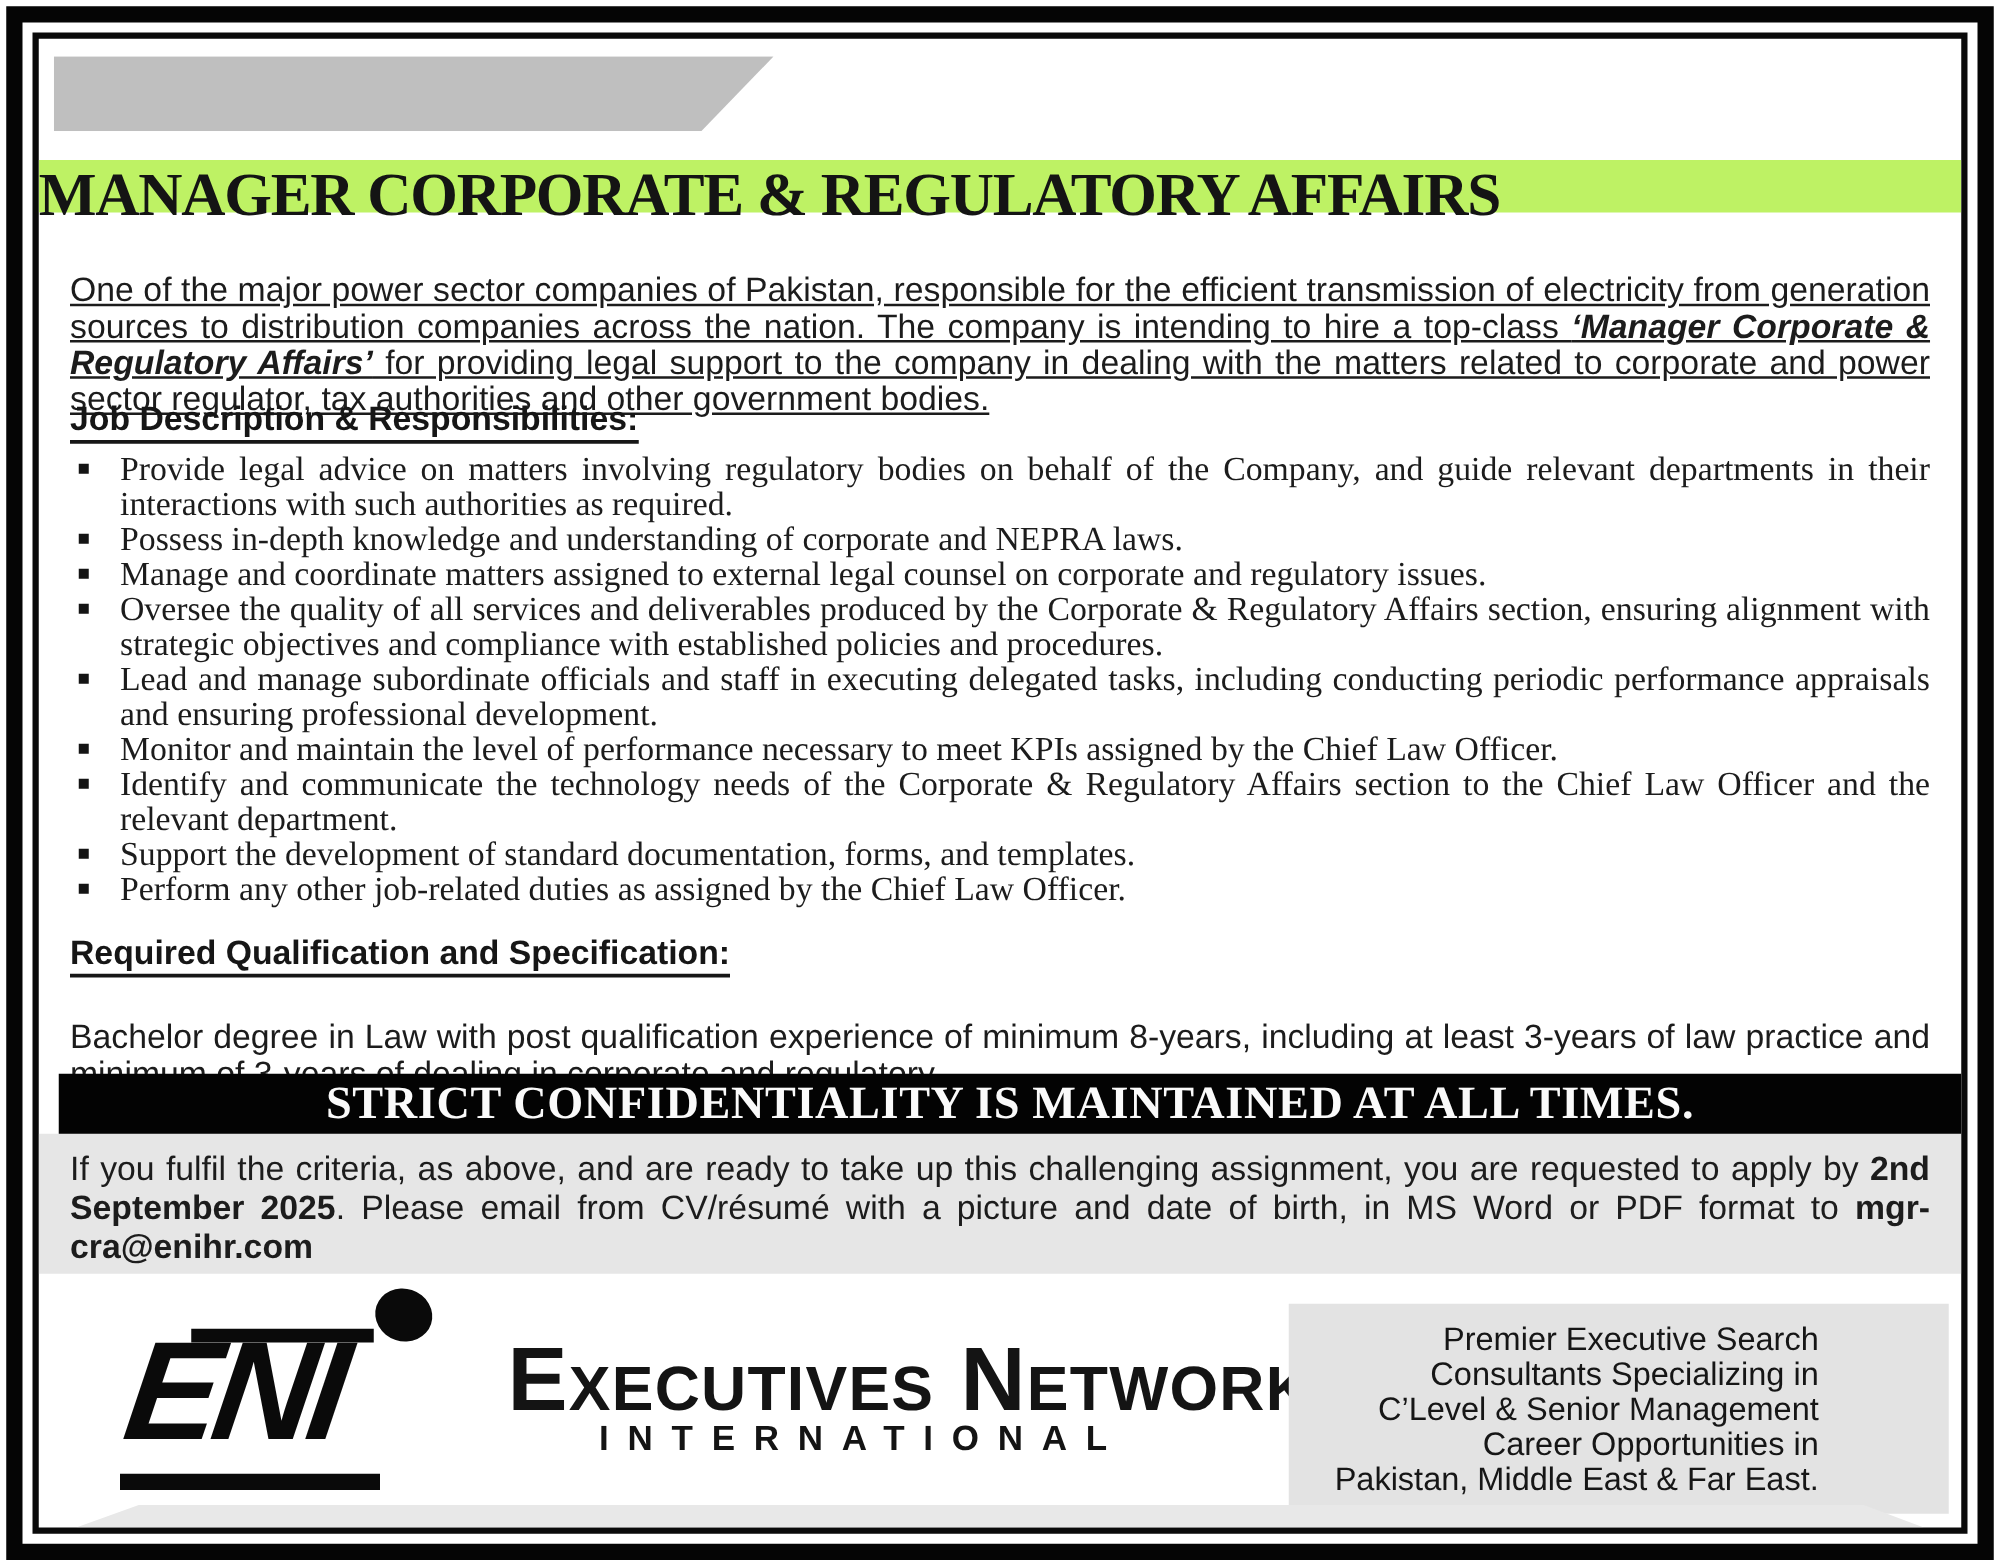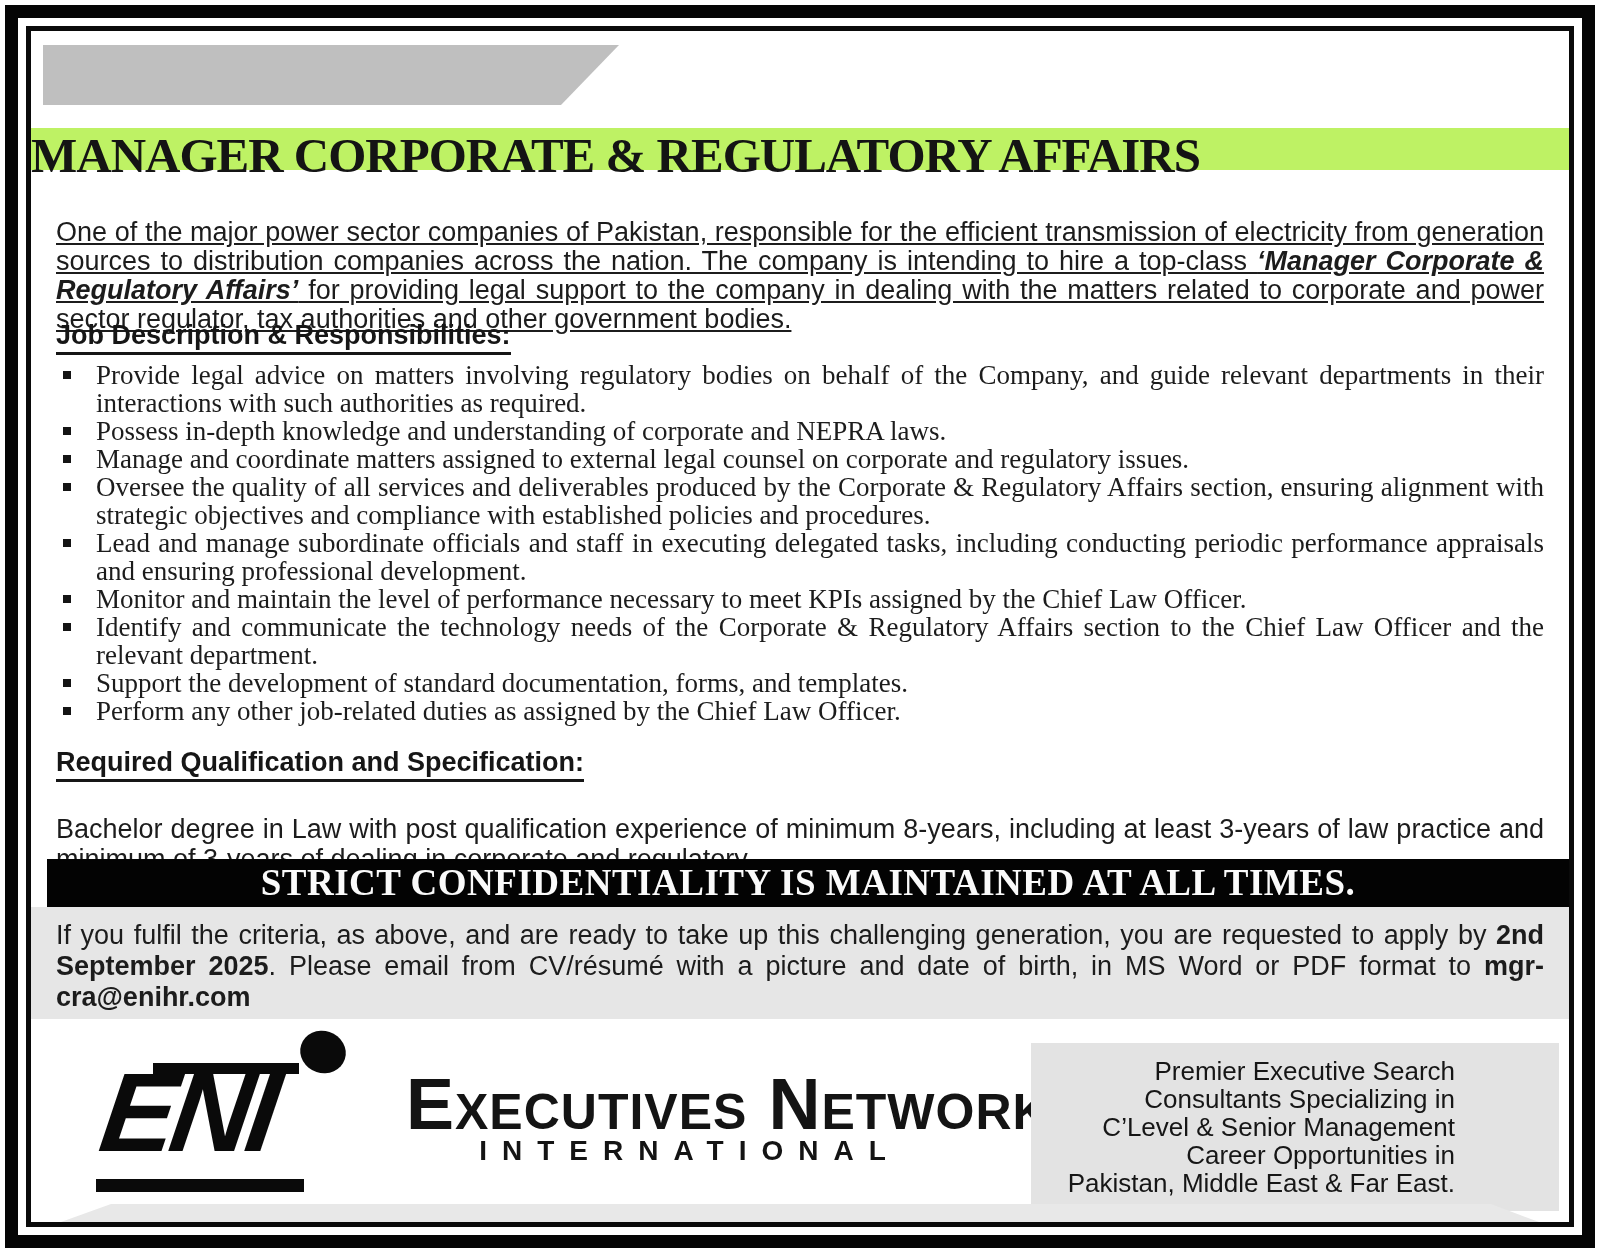--- a/index.html
+++ b/index.html
@@ -170,7 +170,7 @@
     </div>
 
     <div class="apply-band">
-      <p><span>If you fulfil the criteria, as above, and are ready to take up this challenging generation, you are requested to apply by </span><span class="seg-b">2nd September 2025</span><span>. Please email from CV/résumé with a picture and date of birth, in MS Word or PDF format to </span><span class="seg-b">mgr-cra@enihr.com</span></p>
+      <p><span>If you fulfil the criteria, as above, and are ready to take up this challenging assignment, you are requested to apply by </span><span class="seg-b">2nd September 2025</span><span>. Please email from CV/résumé with a picture and date of birth, in MS Word or PDF format to </span><span class="seg-b">mgr-cra@enihr.com</span></p>
     </div>
 
     <div class="footer">

